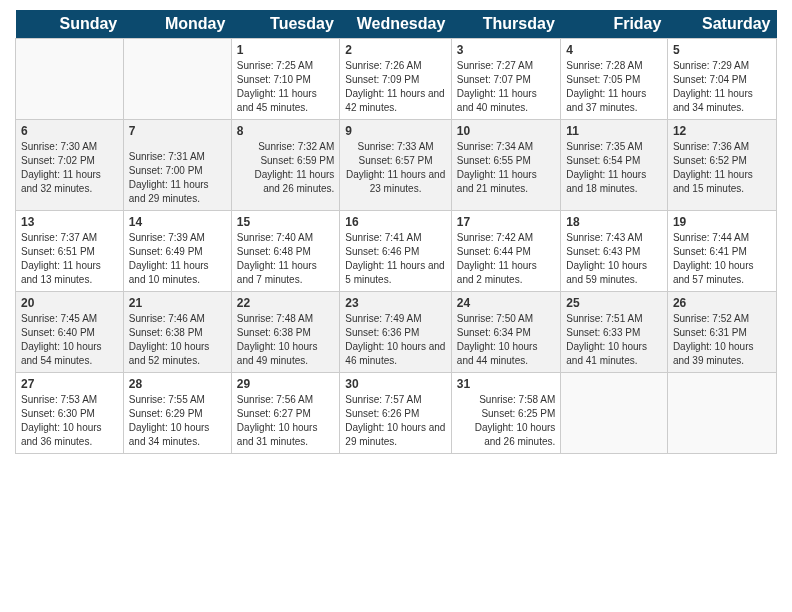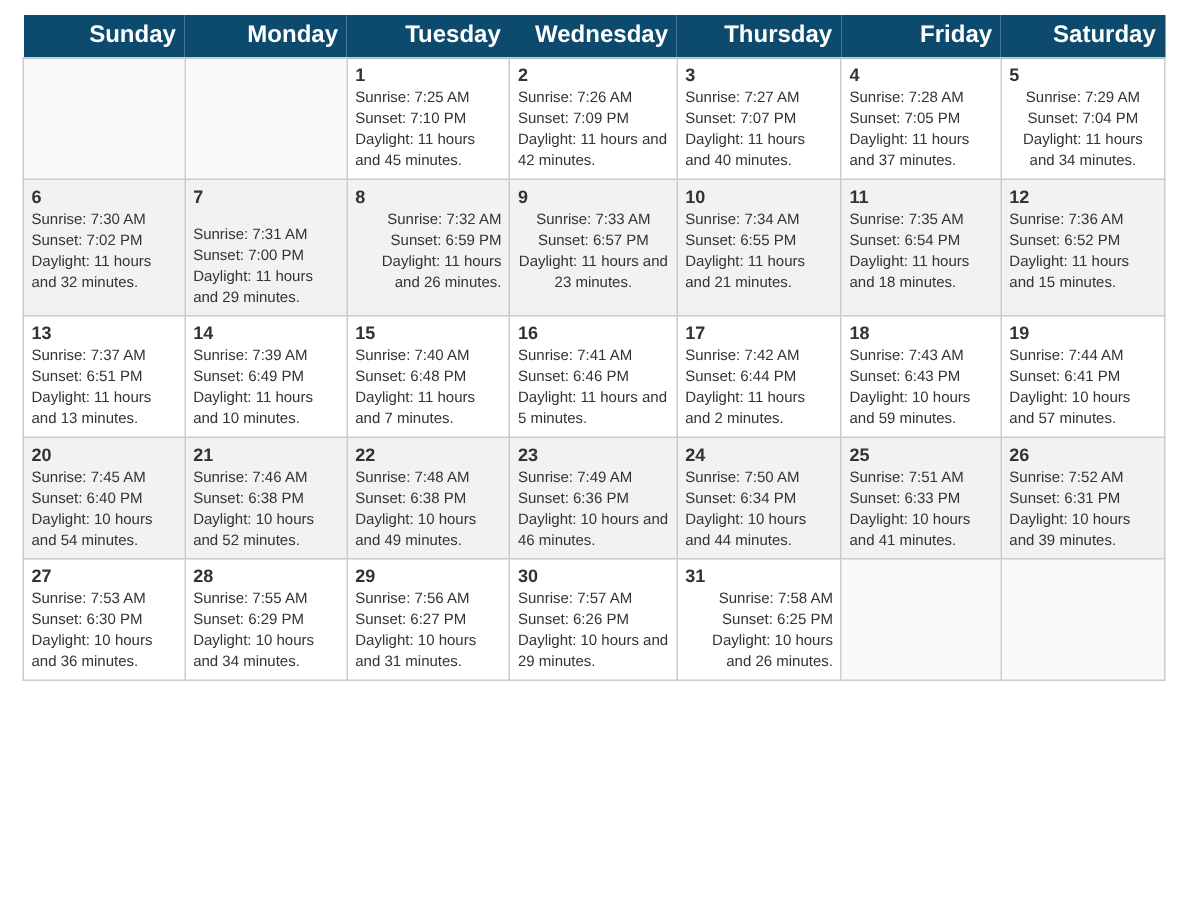--- a/index.html
+++ b/index.html
@@ -141,7 +141,7 @@
           </td>
           <td>
             <span class="day-num">5</span>
-            <div class="day-info" style="white-space: pre-line; text-align: center;">Sunrise: 7:29 AM
+            <div class="day-info" style="white-space: pre-line;">Sunrise: 7:29 AM
 Sunset: 7:04 PM
 Daylight: 11 hours and 34 minutes.</div>
           </td>

